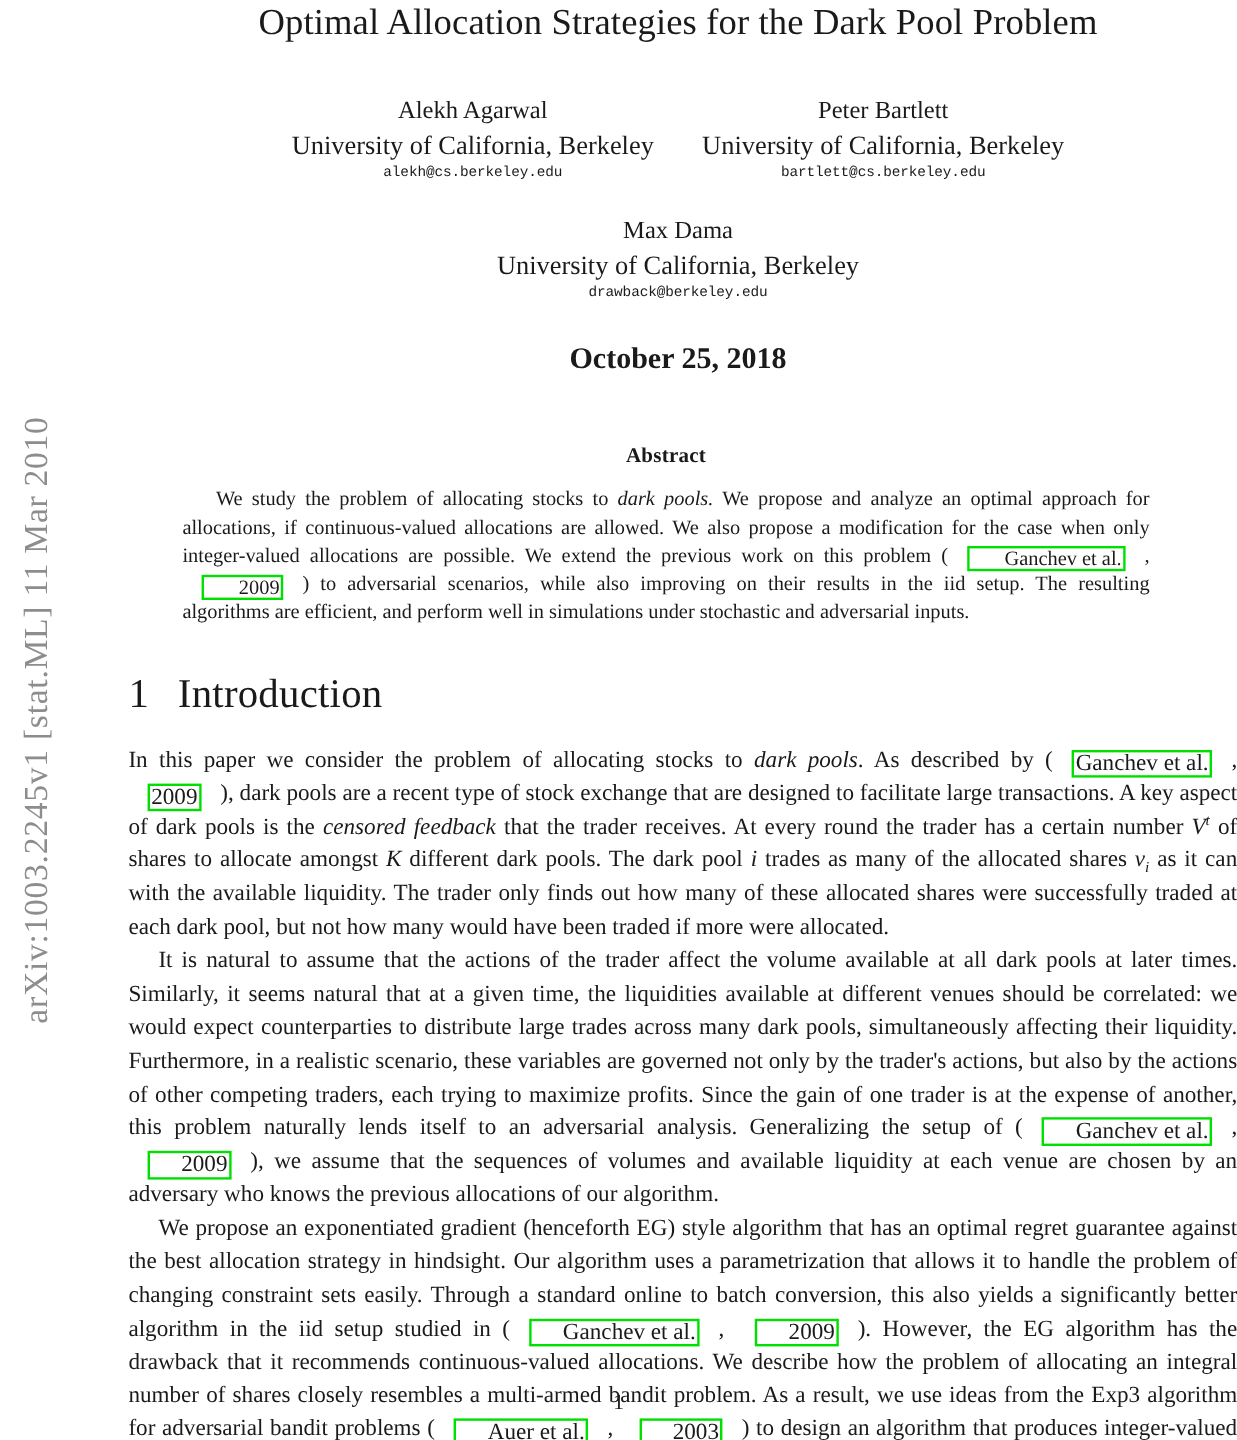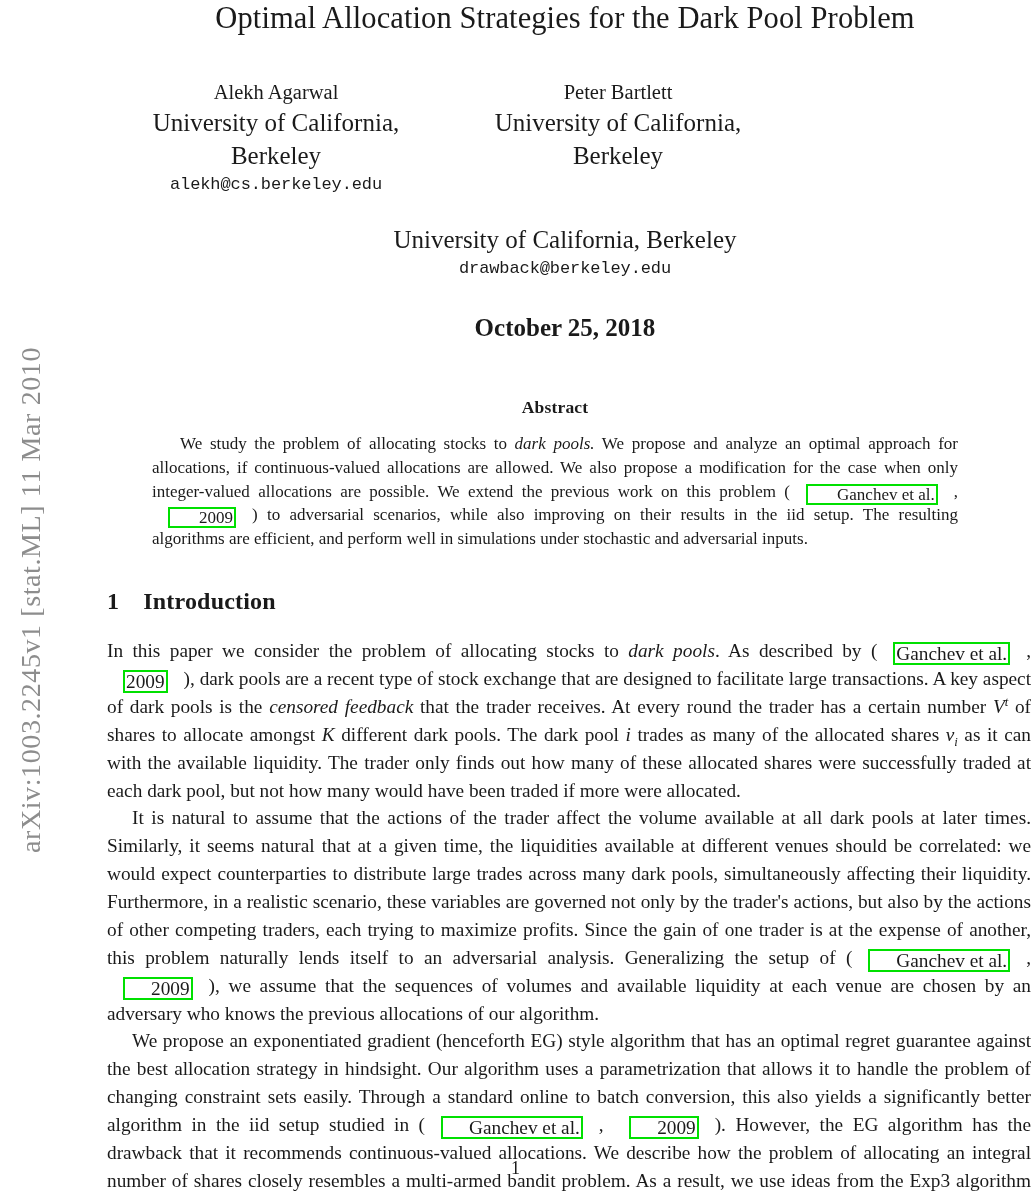--- a/index.html
+++ b/index.html
@@ -72,7 +72,7 @@
 
   .authors-row {
     display: flex;
-    justify-content: flex-start;
+    justify-content: center;
     margin-top: 44px;
   }
   .author-col {

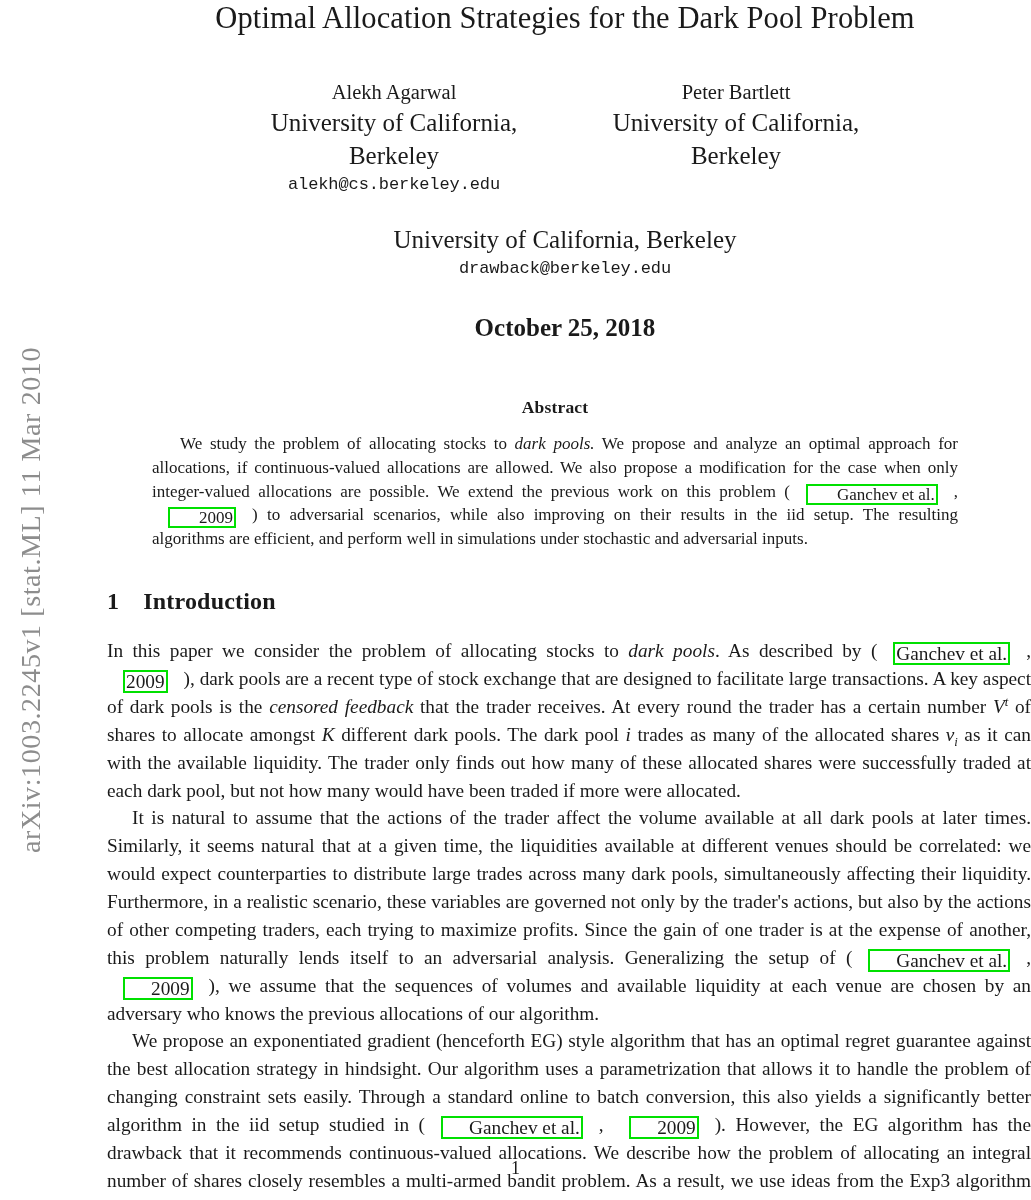--- a/index.html
+++ b/index.html
@@ -84,7 +84,7 @@
     line-height: 1.32;
   }
   .author-affil {
-    font-size: 25px;
+    font-size: 22px;
     line-height: 1.32;
   }
   .author-email {

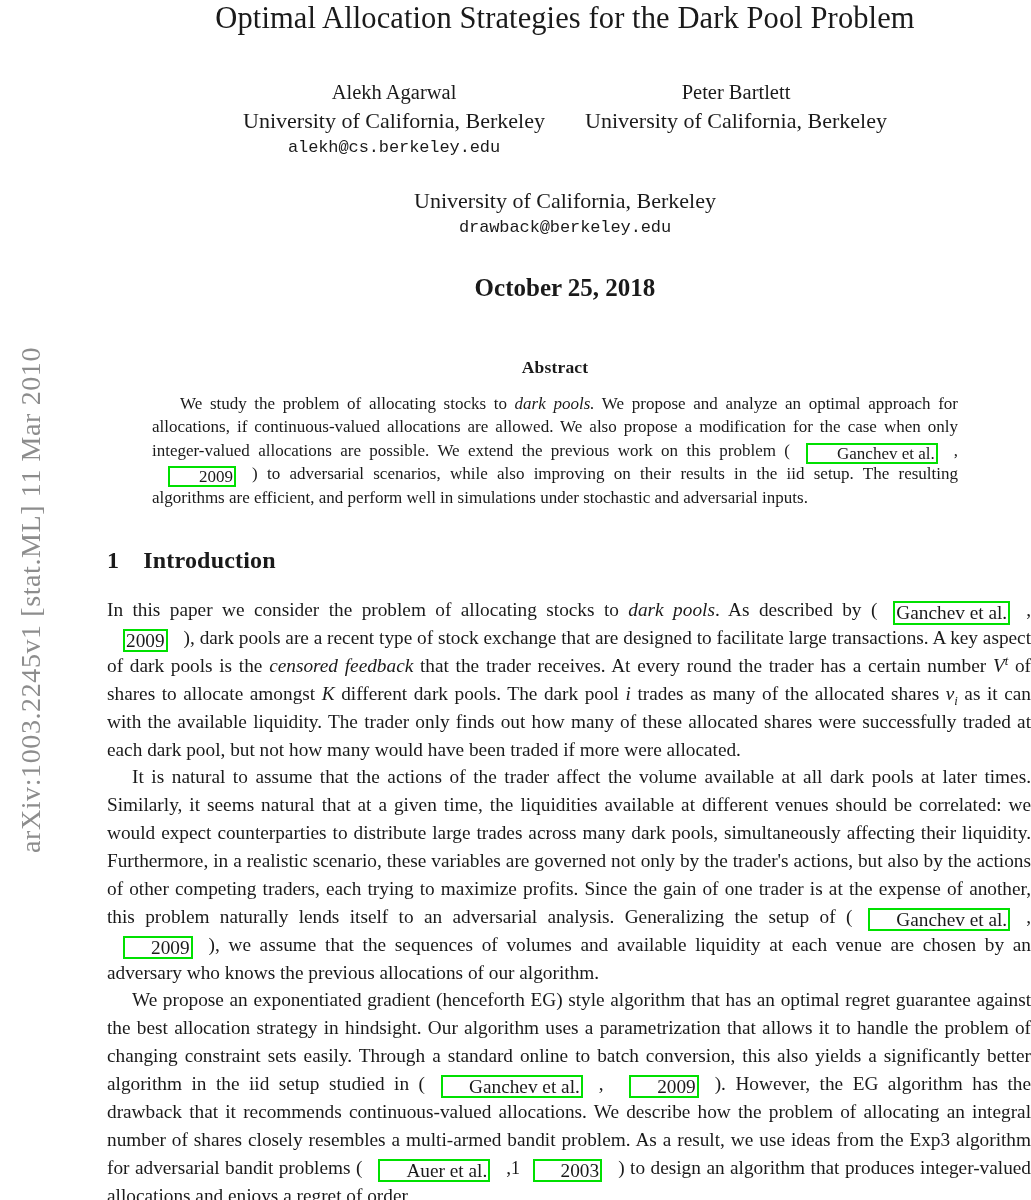--- a/index.html
+++ b/index.html
@@ -89,7 +89,7 @@
   }
   .author-email {
     font-family: "Liberation Mono", "DejaVu Sans Mono", monospace;
-    font-size: 17px;
+    font-size: 12px;
     line-height: 1.45;
     letter-spacing: -0.1px;
     margin-top: 1px;

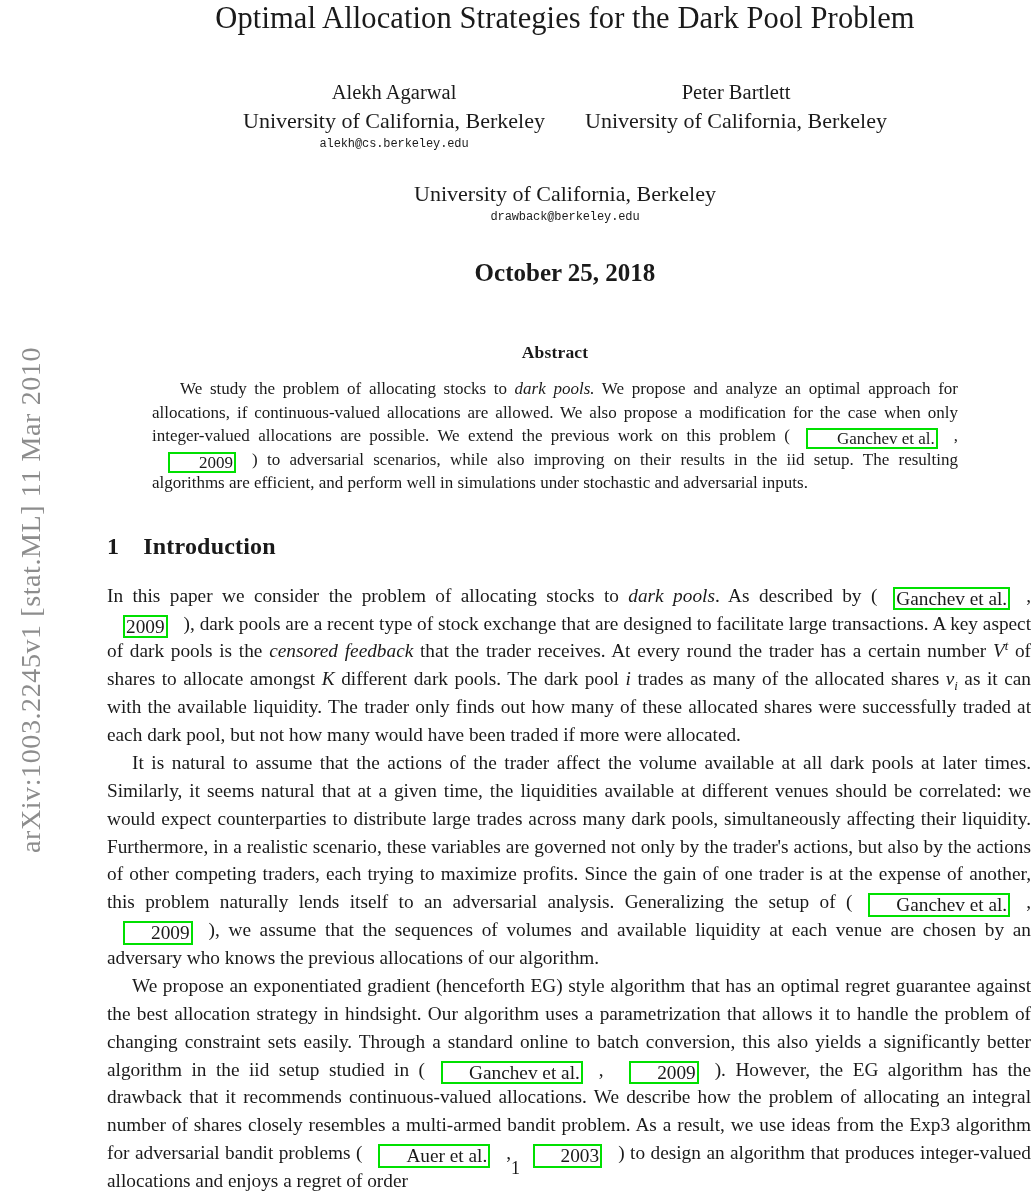--- a/index.html
+++ b/index.html
@@ -213,6 +213,7 @@
         <div class="author-col">
           <div class="author-name">Peter Bartlett</div>
           <div class="author-affil">University of California, Berkeley</div>
+          <div class="author-email">bartlett@cs.berkeley.edu</div>
         </div>
       </div>
 

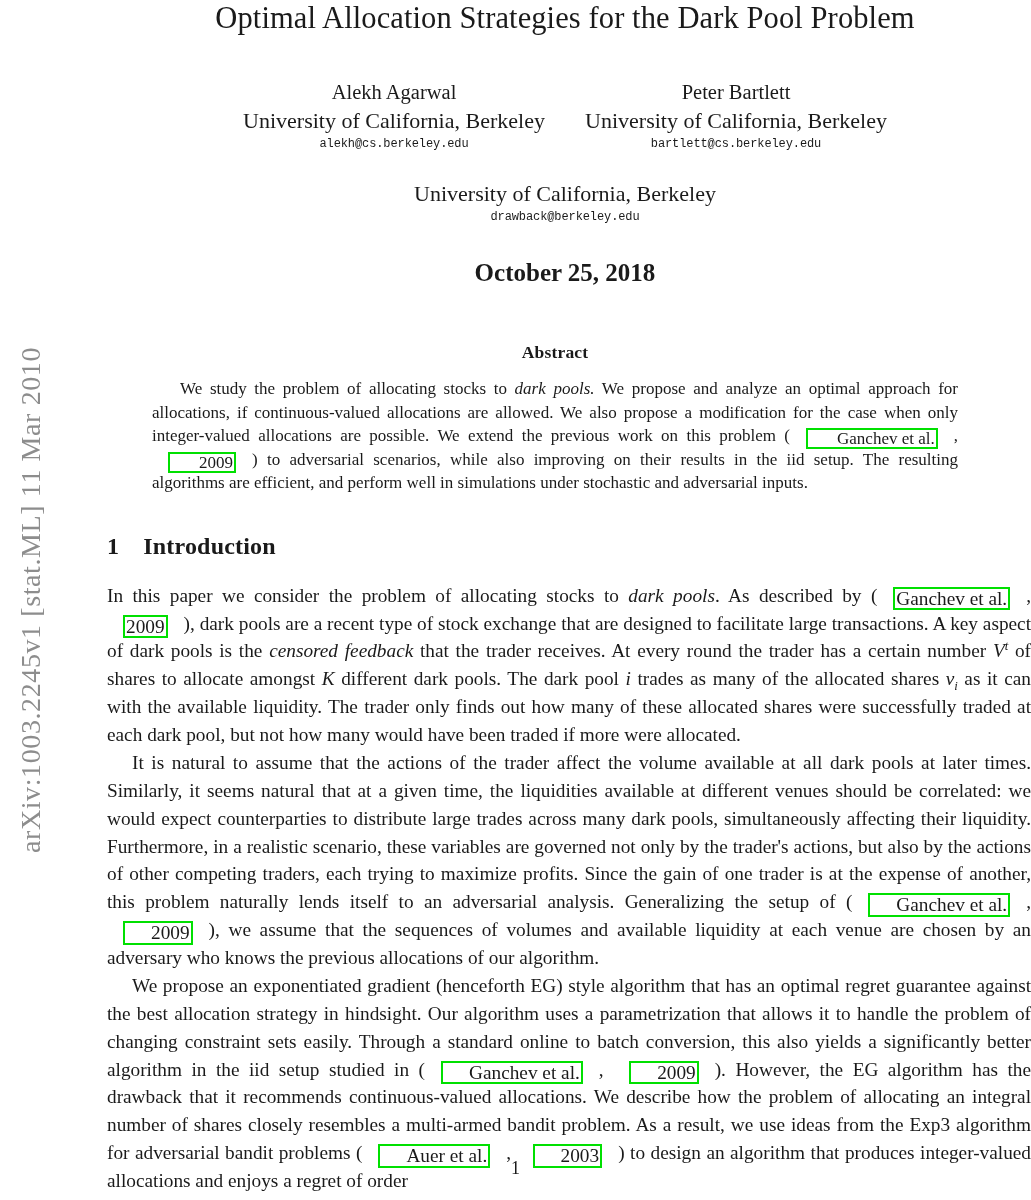--- a/index.html
+++ b/index.html
@@ -218,6 +218,7 @@
       </div>
 
       <div id="author-solo">
+        <div class="author-name">Max Dama</div>
         <div class="author-affil">University of California, Berkeley</div>
         <div class="author-email">drawback@berkeley.edu</div>
       </div>

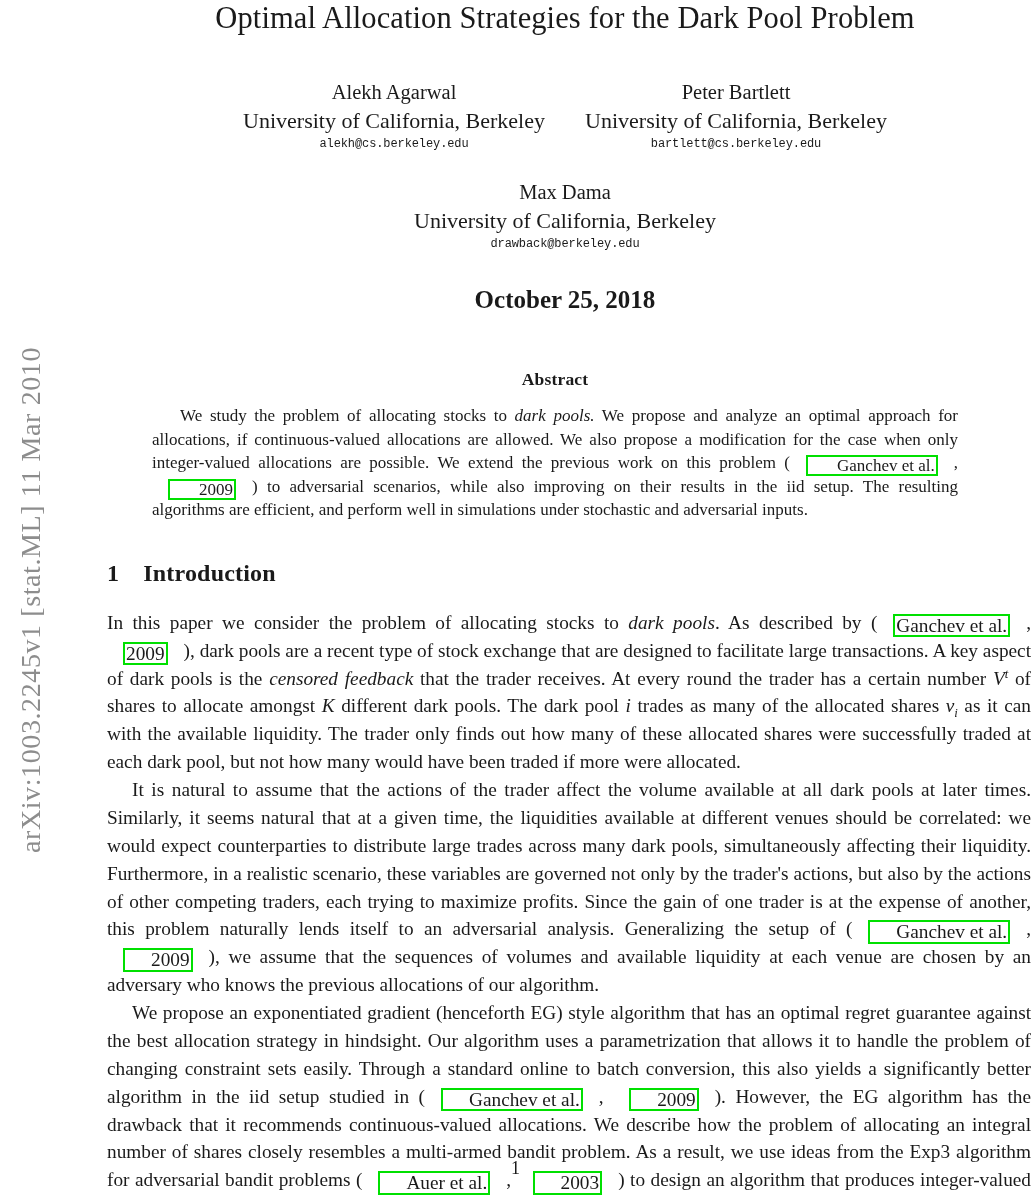--- a/index.html
+++ b/index.html
@@ -131,8 +131,8 @@
   
   #section-1 {
     margin-top: 38px;
-    font-weight: bold;
-    font-size: 24px;
+    font-weight: normal;
+    font-size: 34px;
     letter-spacing: 0.2px;
   }
   #section-1 .sec-num { margin-right: 24px; }

